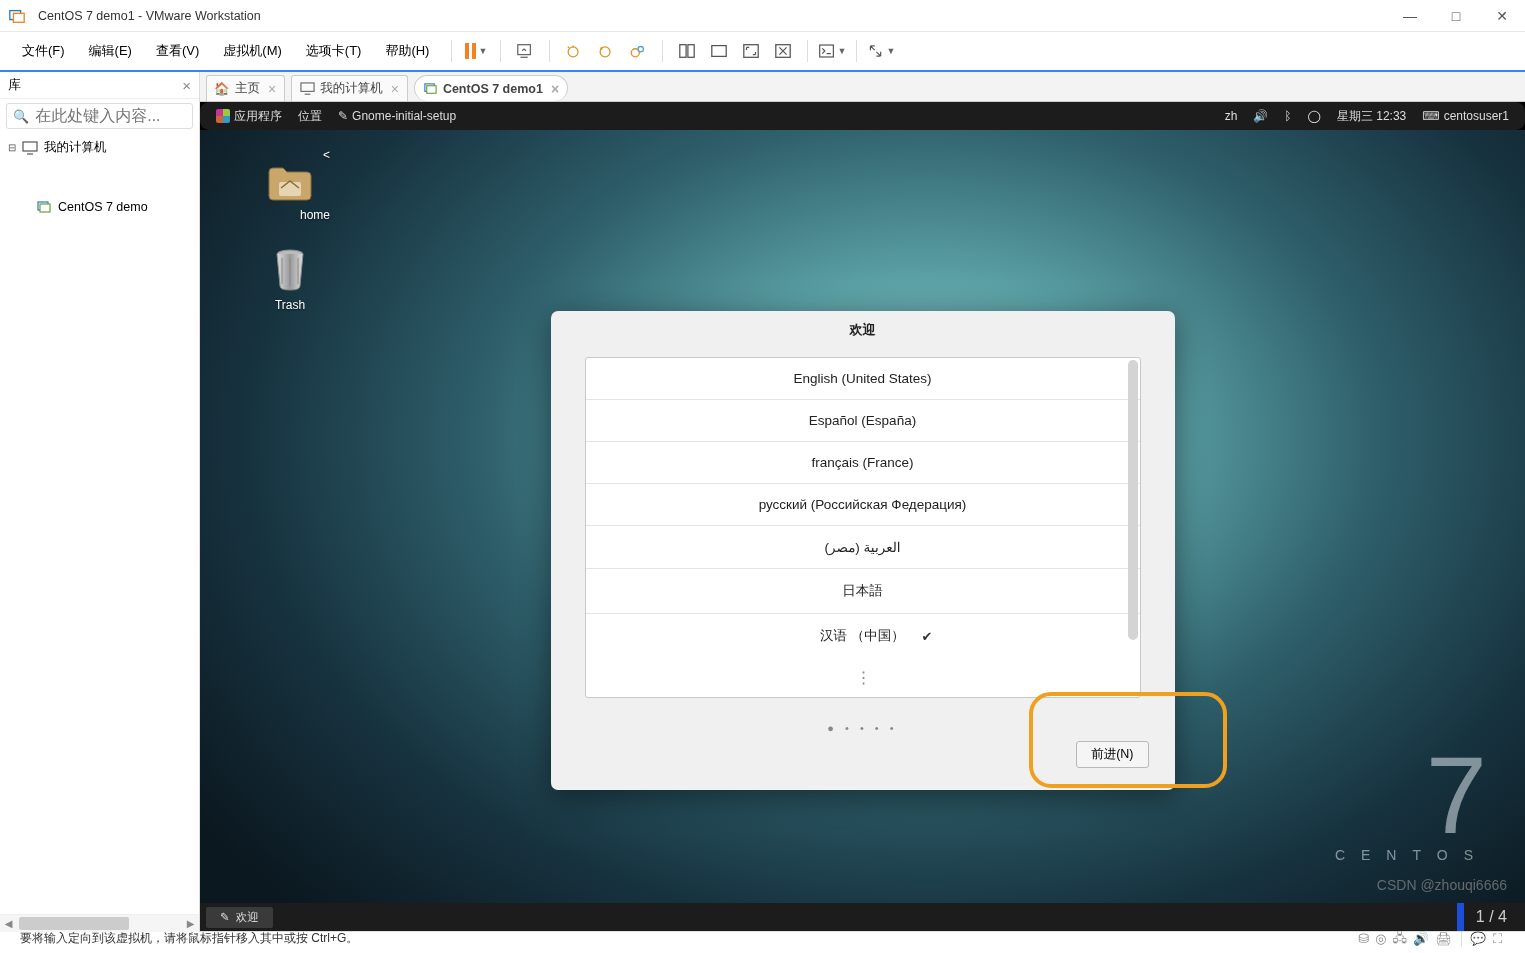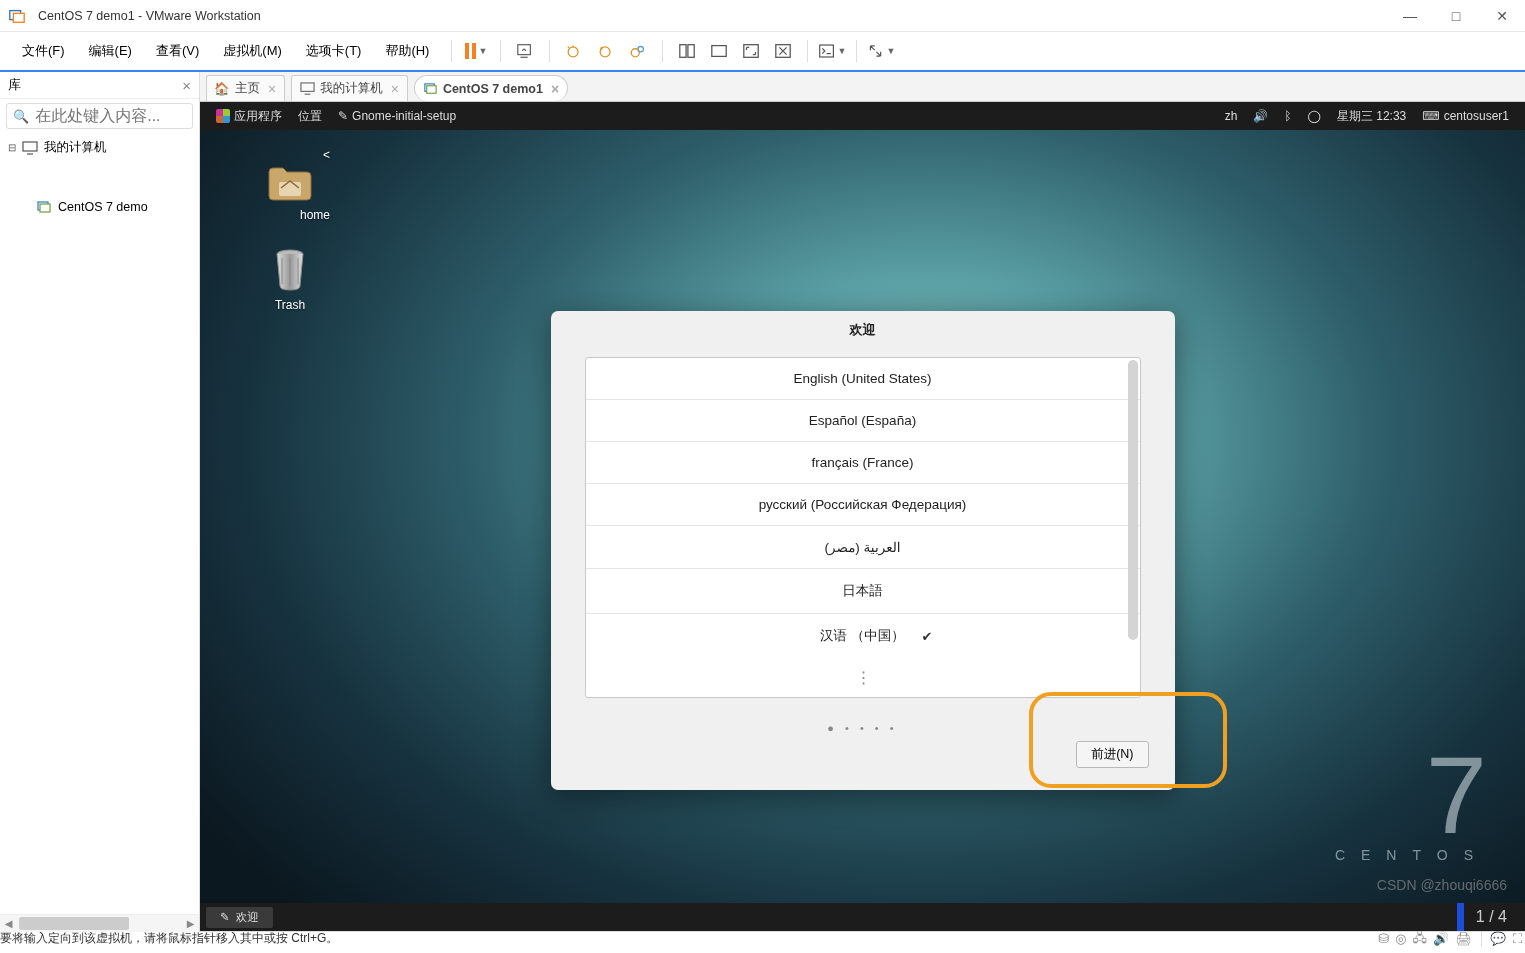--- a/index.html
+++ b/index.html
@@ -52,7 +52,7 @@
 
 
 .vm-area { flex:1; position: relative; background:#000; }
-.gnome-top { height: 28px; background: #1c1c1c; color: #ddd; display: flex; align-items: center; padding: 0 8px; font-size: 12px; }
+.gnome-top { height: 28px; background: #1c1c1c; color: #ddd; display: flex; align-items: center; padding: 0 8px; font-size: 12px; border-radius: 9px; }
 .gnome-top .gt-item { padding: 0 8px; display:flex; align-items:center; gap:4px;}
 .gnome-top .grow { flex:1; }
 .gnome-top .ico { font-size:12px;}

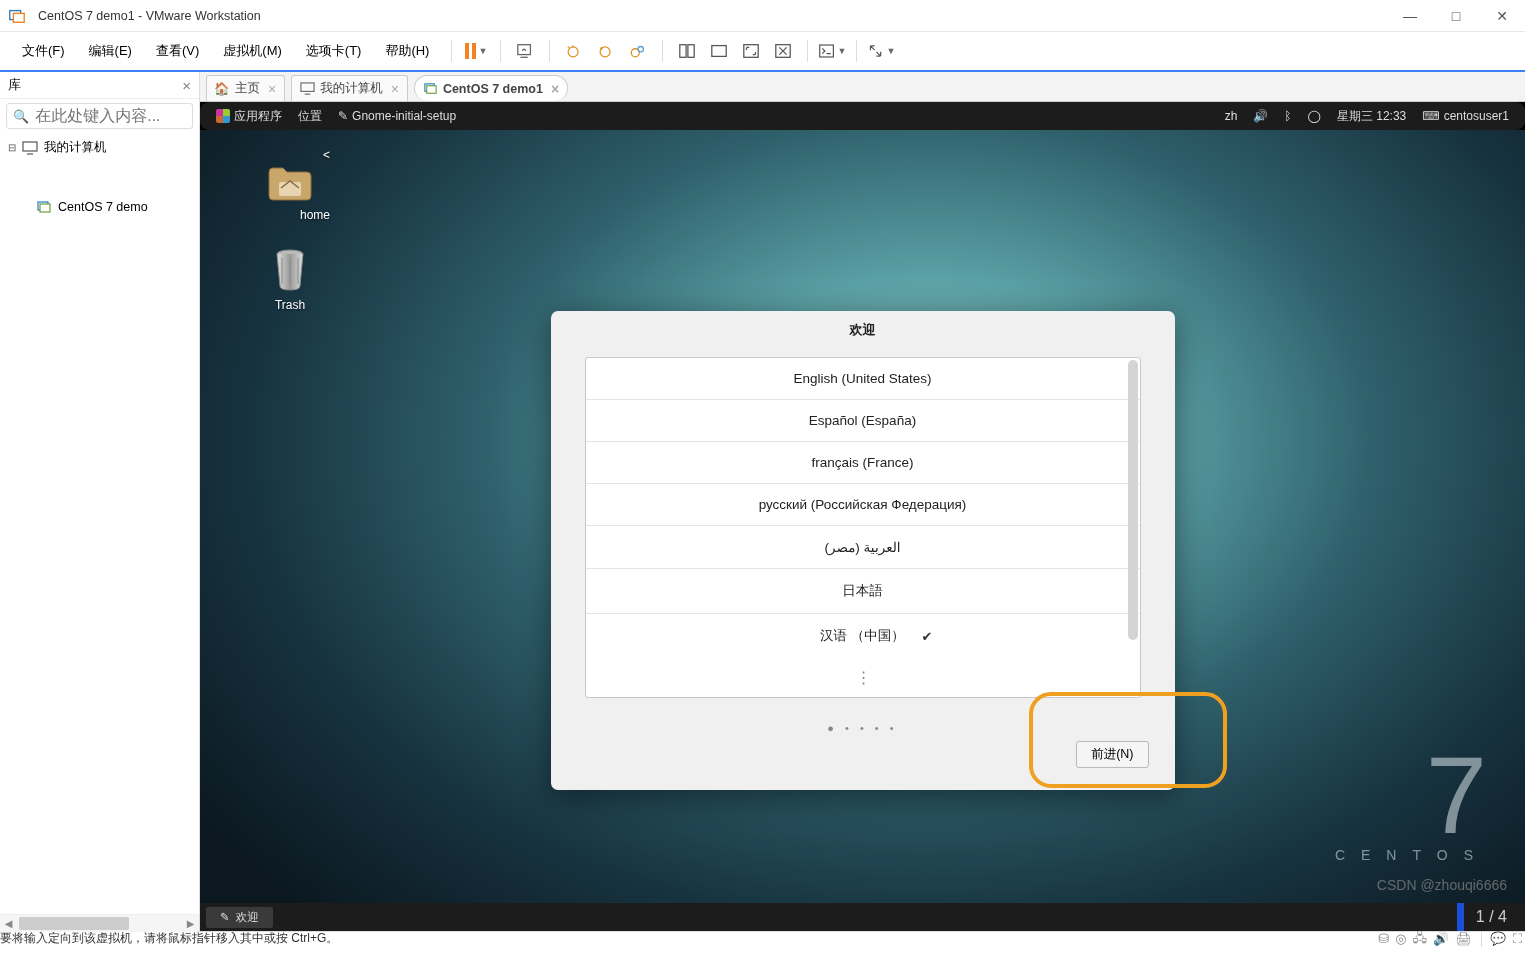--- a/index.html
+++ b/index.html
@@ -84,7 +84,7 @@
 .pager { margin-left:auto; color:#ccc; font-size:16px; padding:0 12px; border-left:7px solid #1d4ed8; height:100%; display:flex; align-items:center;}
 
 
-.statusbar { height: 14px; background: #fff; border-top: 1px solid #ddd; display: flex; align-items: center; font-size: 12px; color: #333; padding: 0 0; }
+.statusbar { height: 14px; background: #fff; border-top: 1px solid #ddd; display: flex; align-items: center; font-size: 12px; color: #333; padding: 0 20px; }
 .statusbar .grow{flex:1;}
 .statusbar .sb-ico { margin:0 3px; color:#888; font-size:13px;}
 .sb-sep{width:1px;height:16px;background:#ddd;margin:0 6px;}

